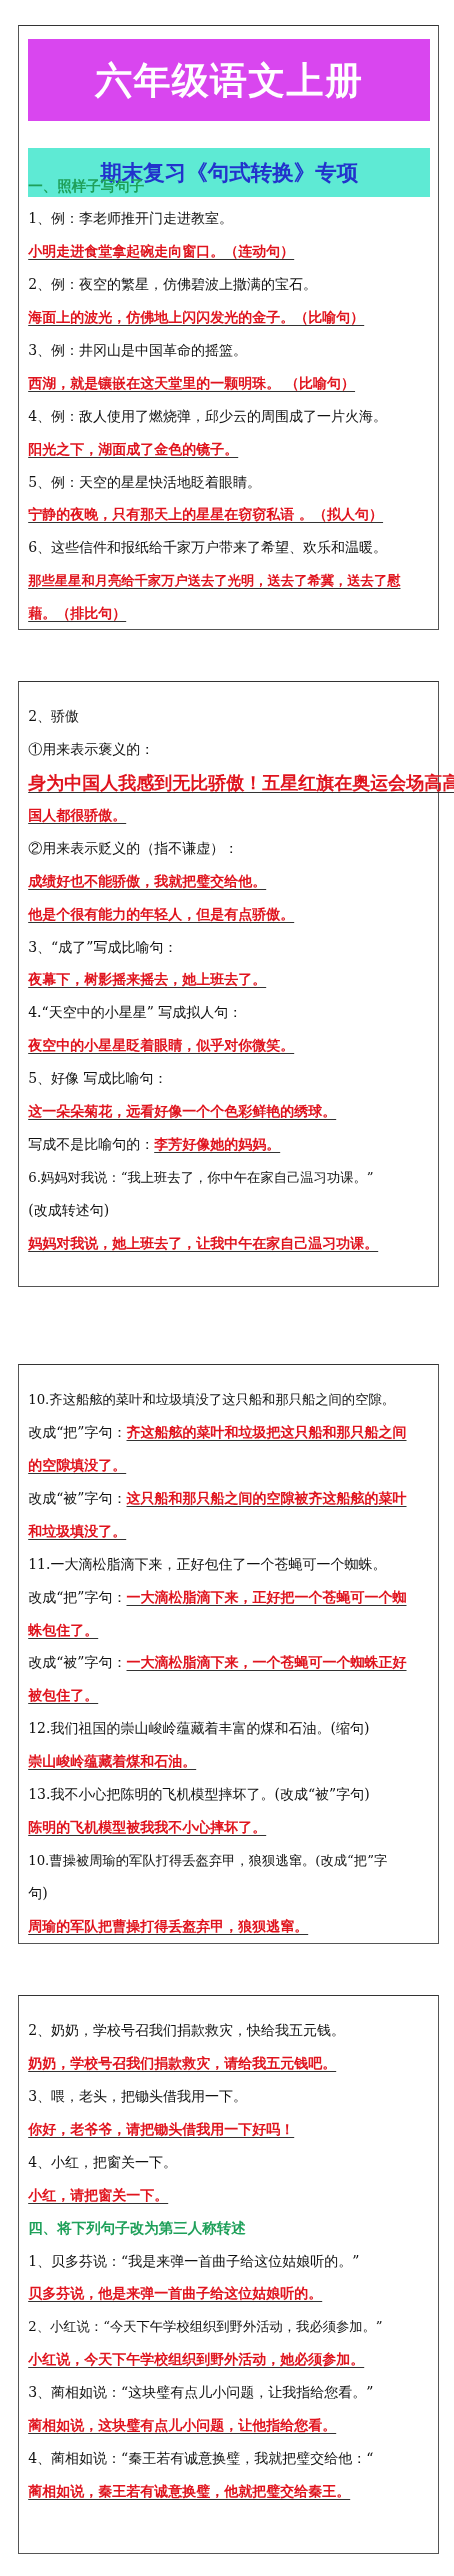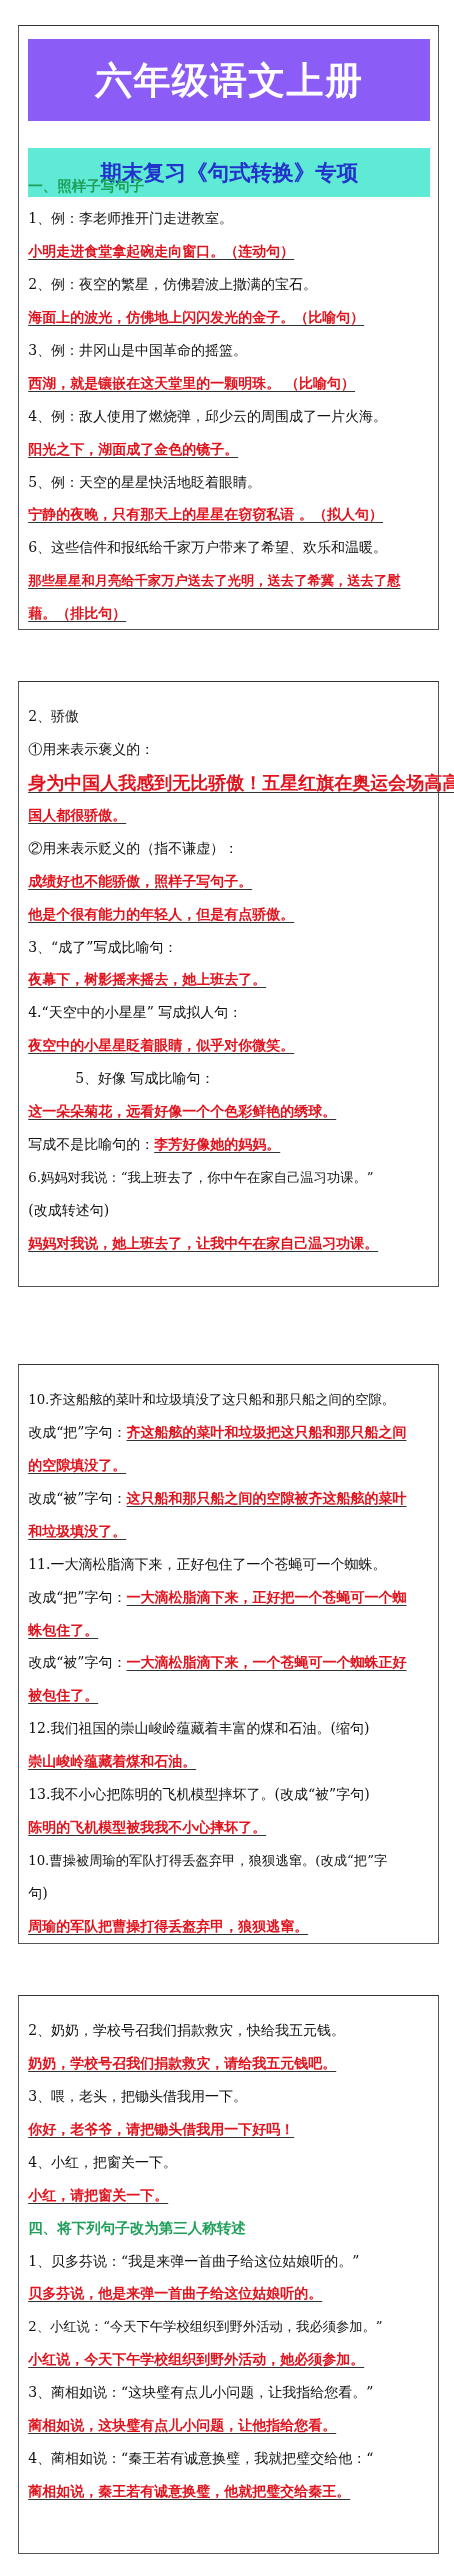--- a/index.html
+++ b/index.html
@@ -9,7 +9,7 @@
           border-top: 1.3px solid #333; background: #fff; box-sizing: border-box; }
   .card-inner { position: absolute; left: 8.9px; right: 8.9px; }
   .banner { position: absolute; left: 8.9px; width: 402px; height: 82px; top: 12.6px;
-            background: #8b5cf6; color: #fff; text-align: center; }
+            background: #d946ef; color: #fff; text-align: center; }
   .banner-title { font-family: "DejaVu Serif", serif; font-size: 37px; font-weight: bold;
                   line-height: 82px; letter-spacing: 1.3px; }
   .subband { position: absolute; left: 8.9px; width: 402px; height: 49px; top: 95px;

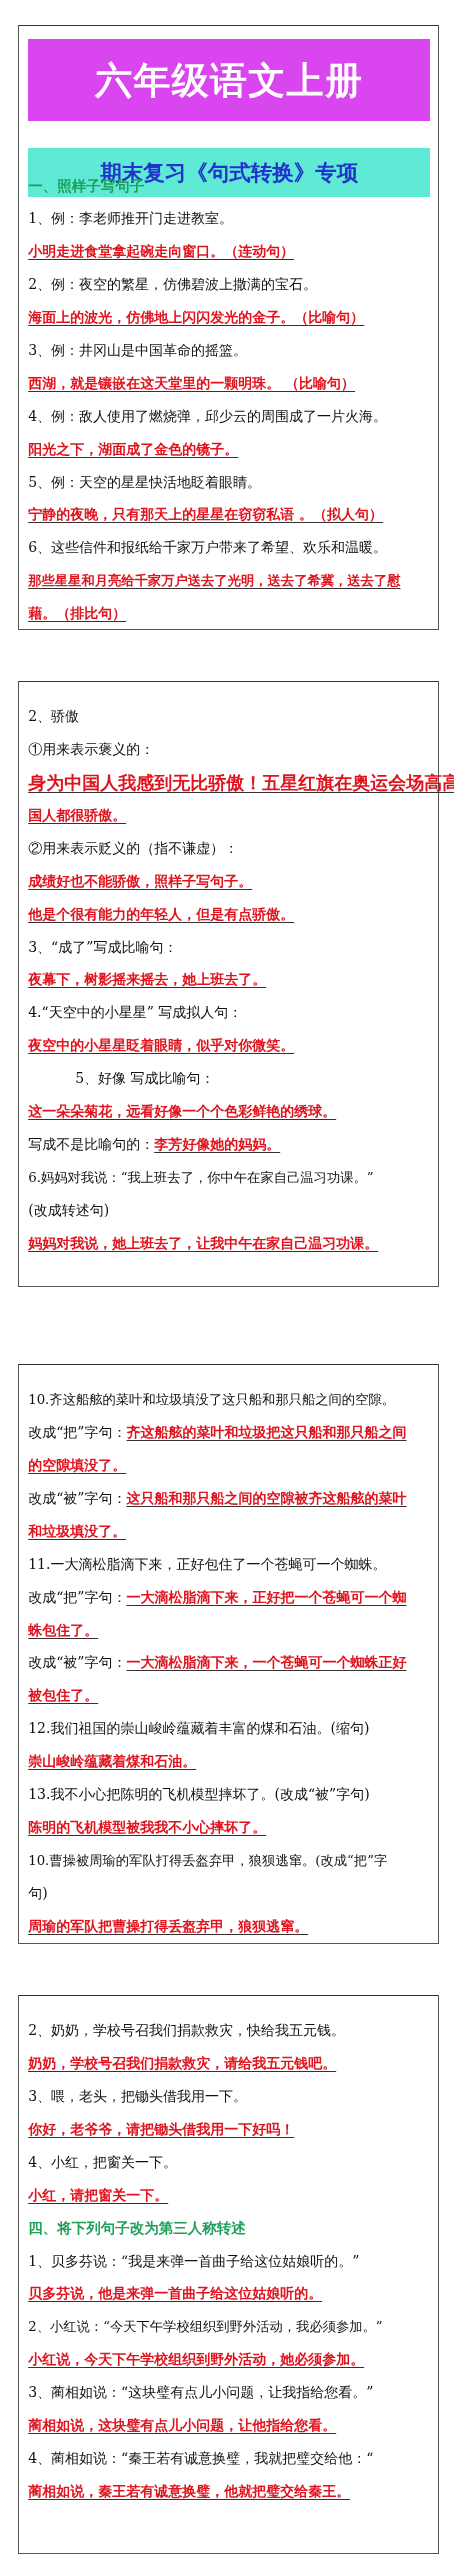--- a/index.html
+++ b/index.html
@@ -68,7 +68,7 @@
     <div class="line a" style="top:91px;font-size:18px;">身为中国人我感到无比骄傲！五星红旗在奥运会场高高飘扬，中</div>
     <div class="line a" style="top:124px;">国人都很骄傲。</div>
     <div class="line q" style="top:157px;">②用来表示贬义的（指不谦虚）：</div>
-    <div class="line a" style="top:190px;">成绩好也不能骄傲，照样子写句子。</div>
+    <div class="line a" style="top:190px;">成绩好也不能骄傲，我就把璧交给他。</div>
     <div class="line a" style="top:223px;">他是个很有能力的年轻人，但是有点骄傲。</div>
     <div class="line q" style="top:256px;">3、“成了”写成比喻句：</div>
     <div class="line a" style="top:288px;">夜幕下，树影摇来摇去，她上班去了。</div>

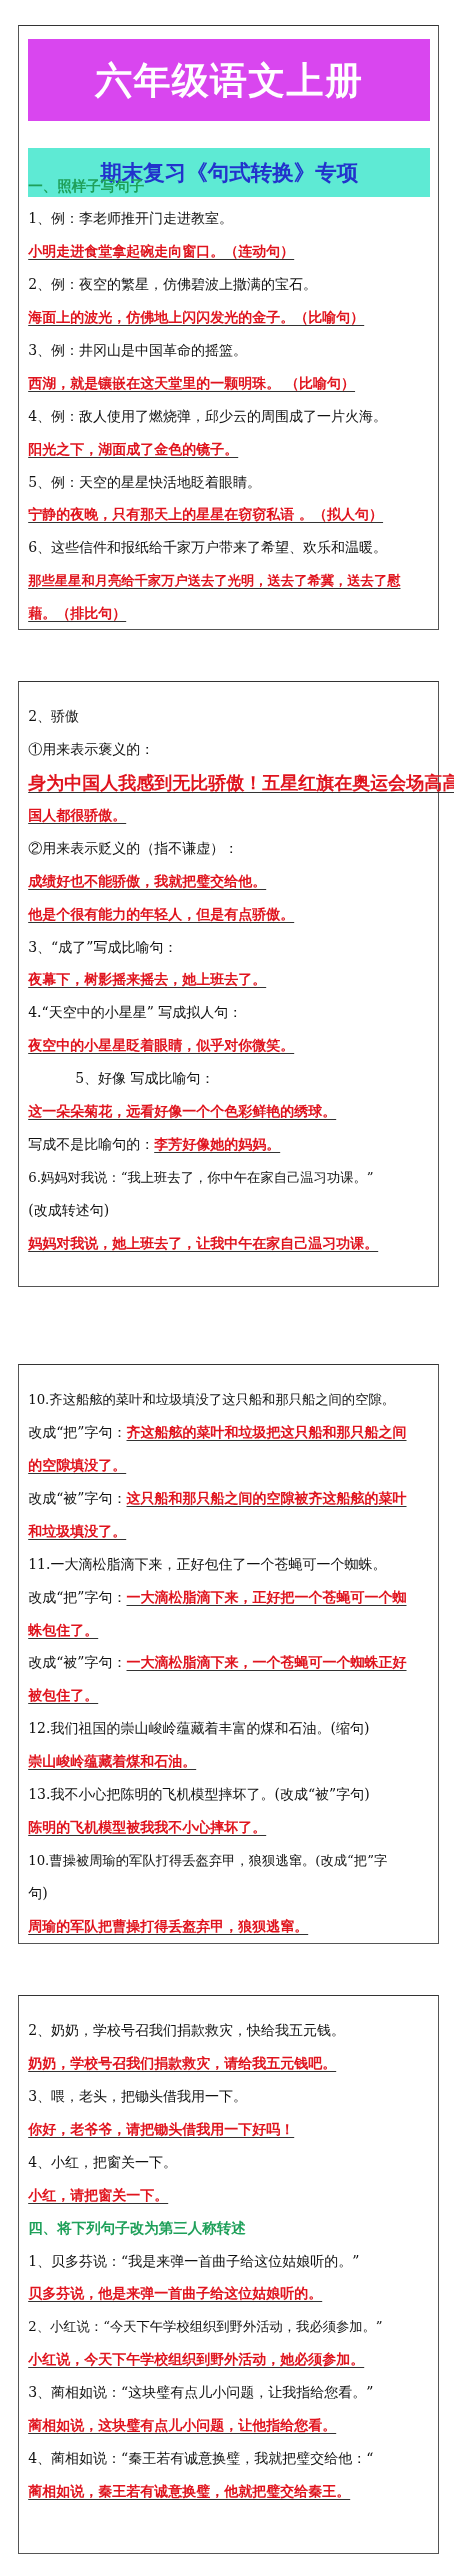--- a/index.html
+++ b/index.html
@@ -74,7 +74,7 @@
     <div class="line a" style="top:288px;">夜幕下，树影摇来摇去，她上班去了。</div>
     <div class="line q" style="top:321px;">4.“天空中的小星星” 写成拟人句：</div>
     <div class="line a" style="top:354px;">夜空中的小星星眨着眼睛，似乎对你微笑。</div>
-    <div class="line q" style="top:387px;margin-left:47px;">5、好像 写成比喻句：</div>
+    <div class="line q" style="top:387px;">5、好像 写成比喻句：</div>
     <div class="line a" style="top:420px;">这一朵朵菊花，远看好像一个个色彩鲜艳的绣球。</div>
     <div class="line q" style="top:453px;">
       <span>写成不是比喻句的：</span><span class="inline-a">李芳好像她的妈妈。</span>

